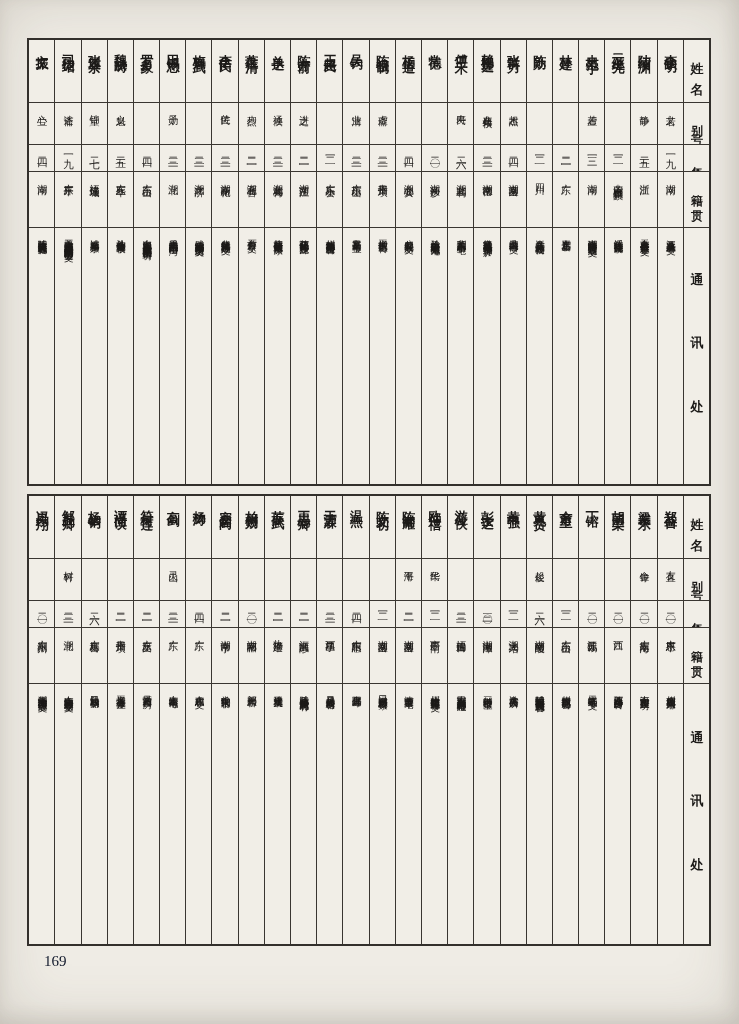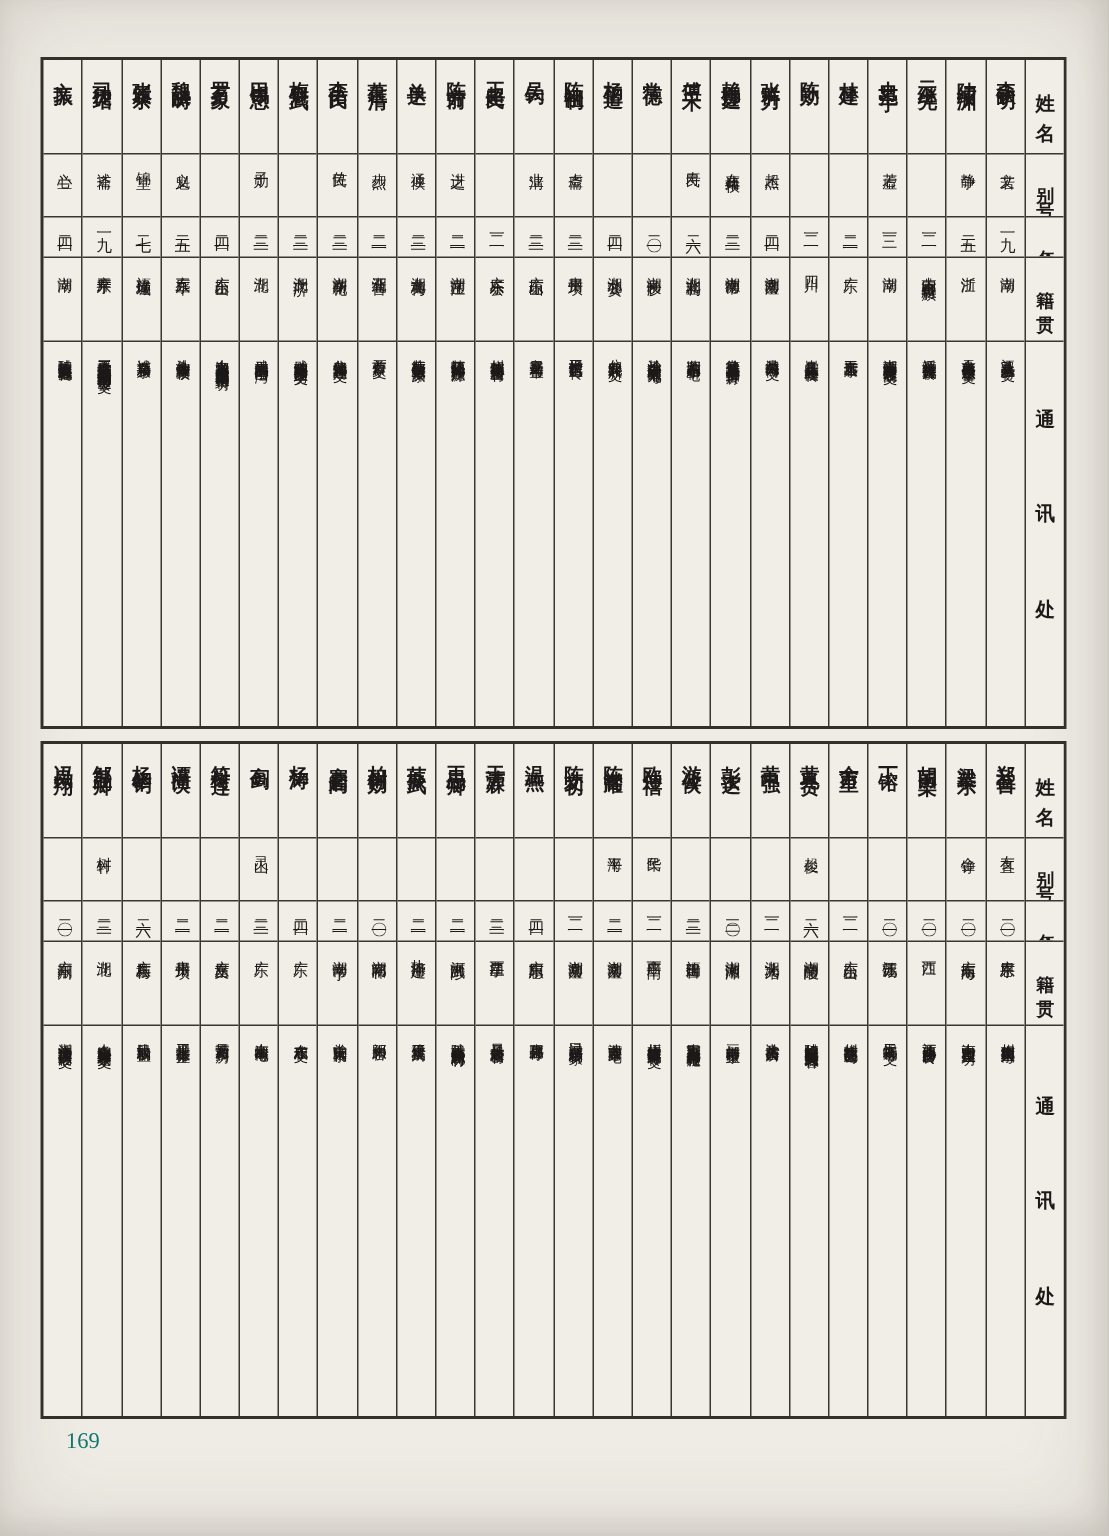--- a/index.html
+++ b/index.html
@@ -69,7 +69,7 @@
 
   .page-number {
     position:absolute; left:44px; top:953px;
-    font-size:15px; color:#0f766e;
+    font-size:15px; color:#0f172a;
     font-family:"Liberation Serif","DejaVu Serif",serif;
   }
 </style>

